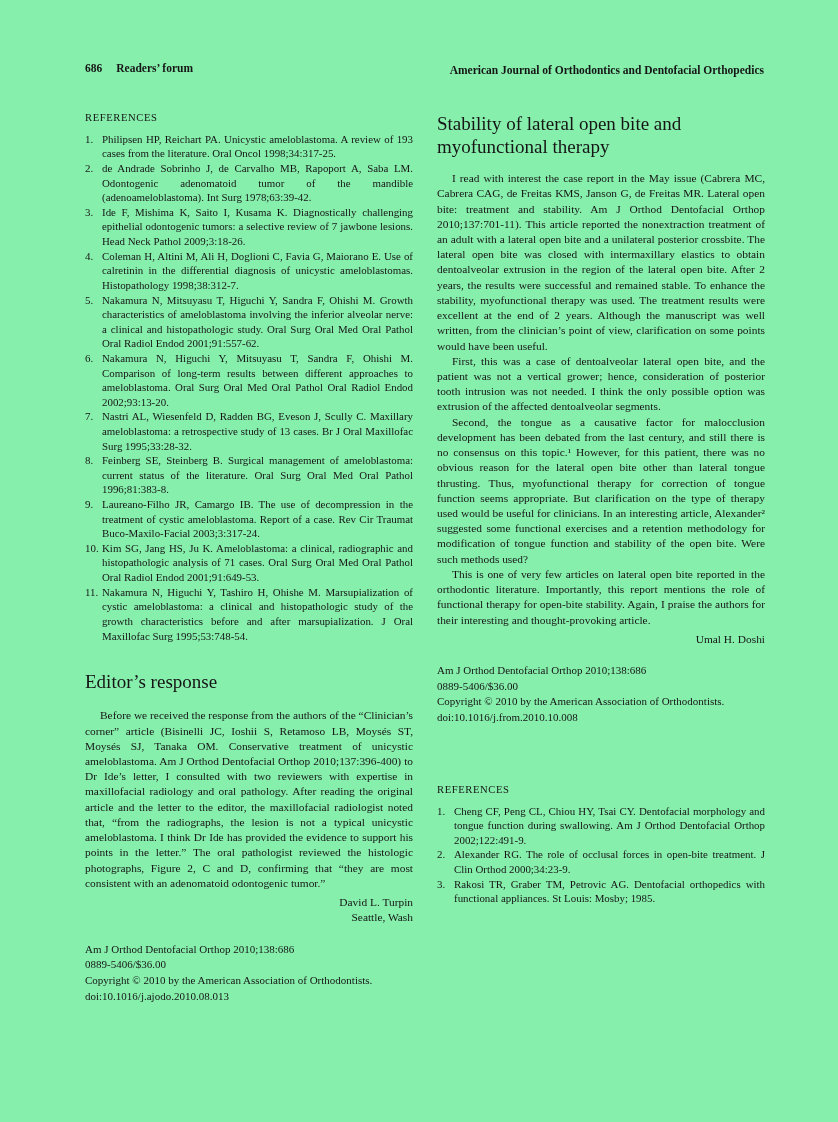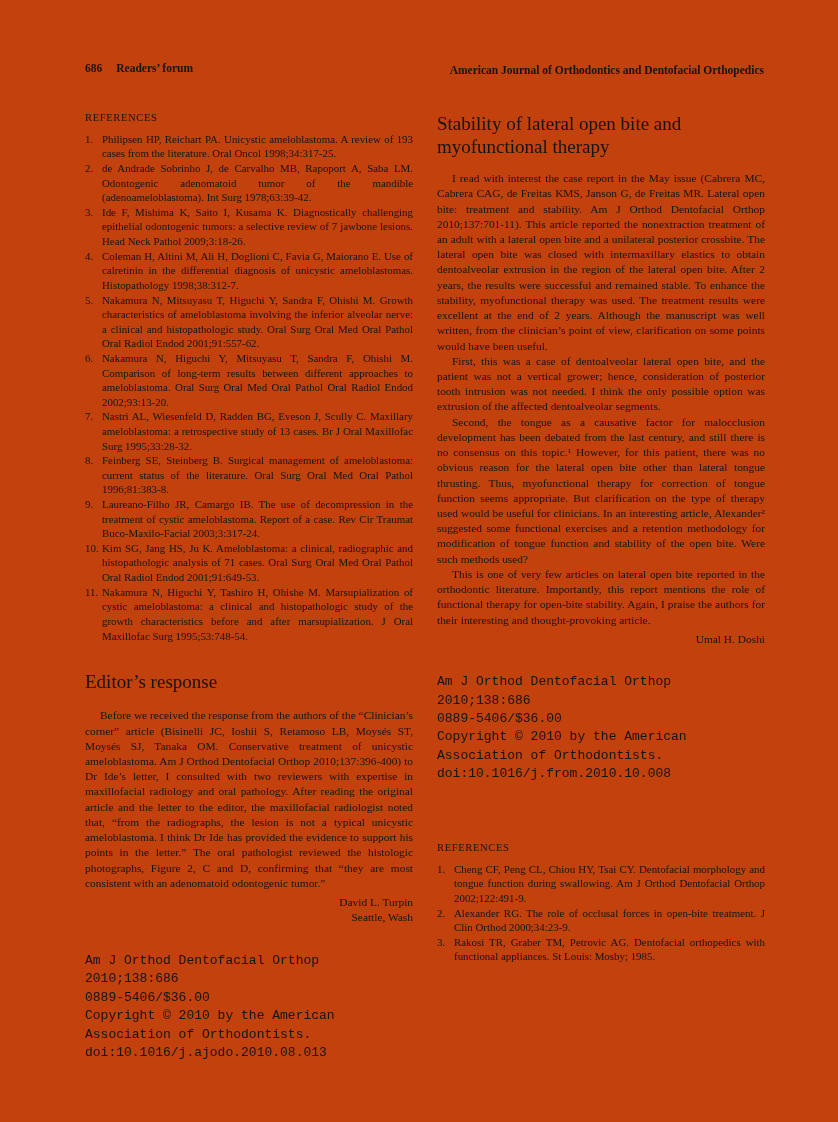--- a/index.html
+++ b/index.html
@@ -7,7 +7,7 @@
   .page {
     width: 838px;
     height: 1122px;
-    background: #c2410c;
+    background: #86efac;
     color: #151515;
     font-family: "Liberation Serif", serif;
     padding: 62px 74px 30px 85px;

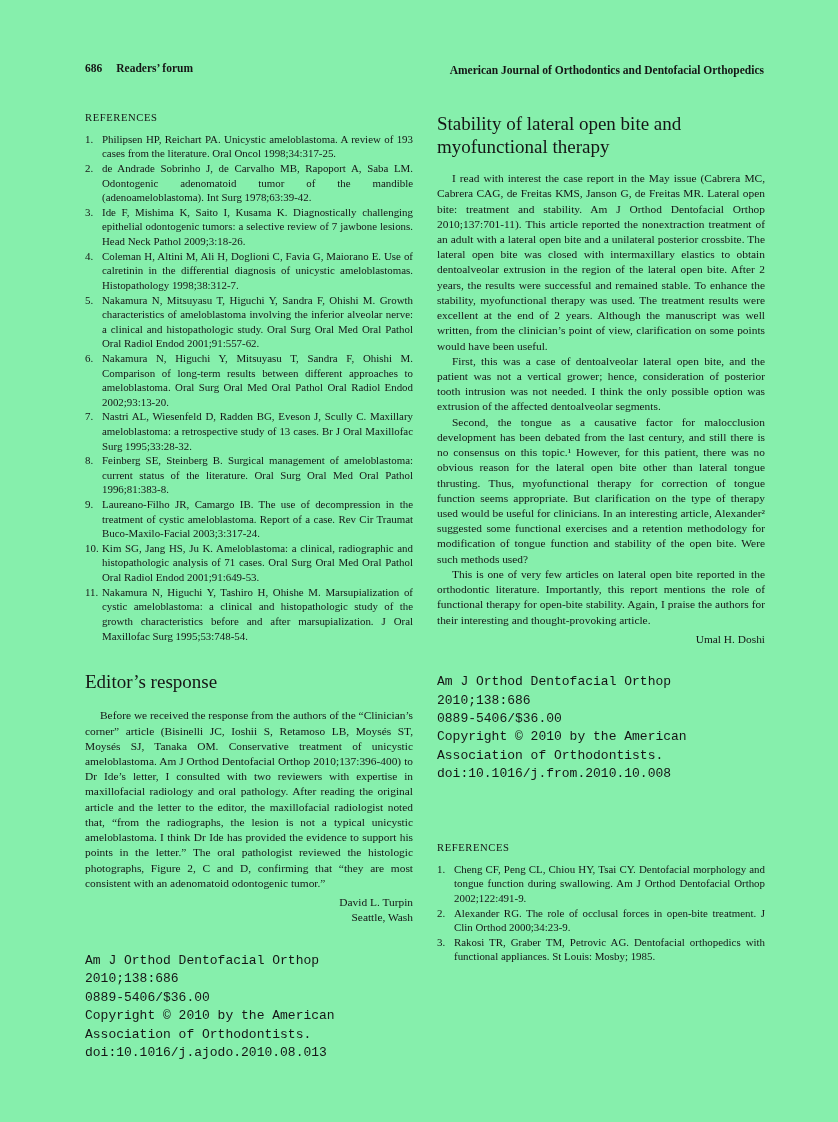--- a/index.html
+++ b/index.html
@@ -53,7 +53,7 @@
     text-indent: 15px;
   }
   .signature { text-align: right; font-size: 11.4px; line-height: 1.35; margin-top: 4px; }
-  .pub-info { font-size: 13px; line-height: 1.42; margin-top: 26px; font-family: Liberation Mono, monospace; }
+  .pub-info { font-size: 11px; line-height: 1.42; margin-top: 16px; }
   .right-refs-heading { margin-top: 58px; }
 </style>
 </head>

